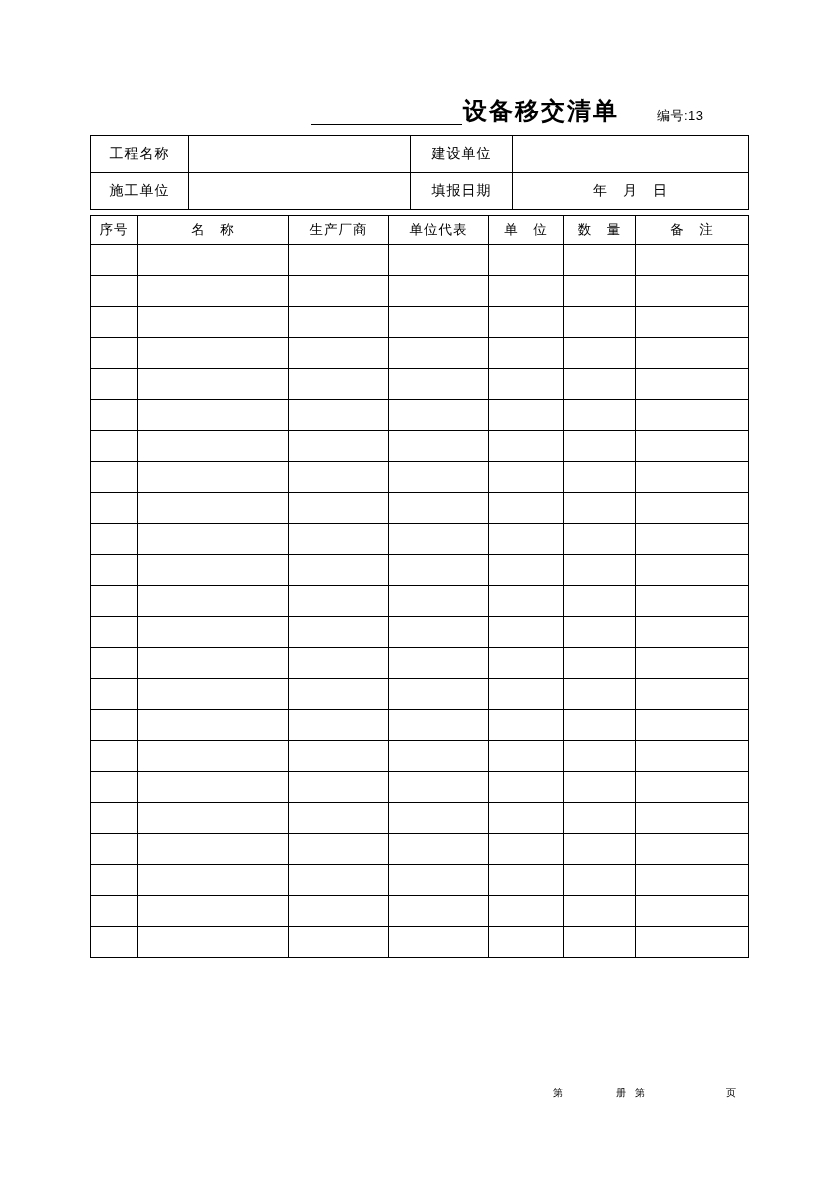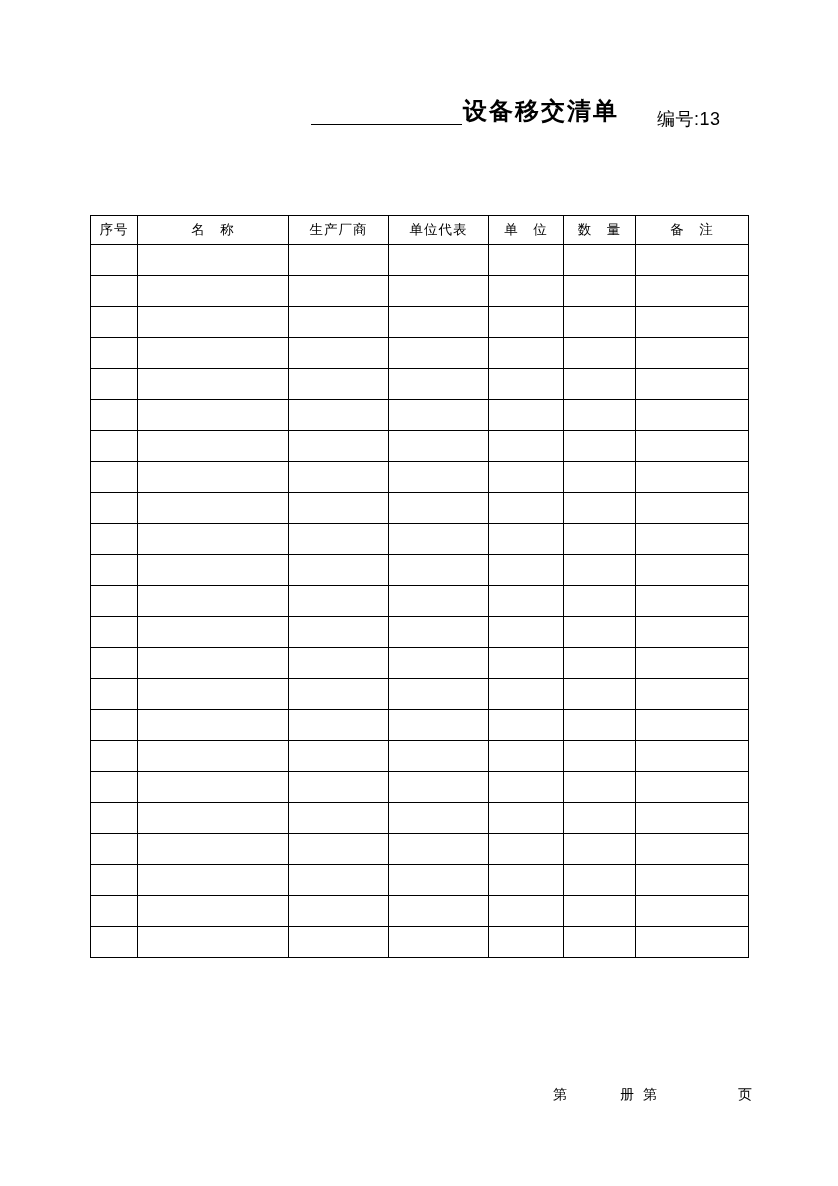--- a/index.html
+++ b/index.html
@@ -24,7 +24,7 @@
   }
   .doc-number {
     position:absolute; left:657px; top:107px;
-    font-size:18px; letter-spacing:0.5px;
+    font-size:13px; letter-spacing:0.5px;
   }
 
   

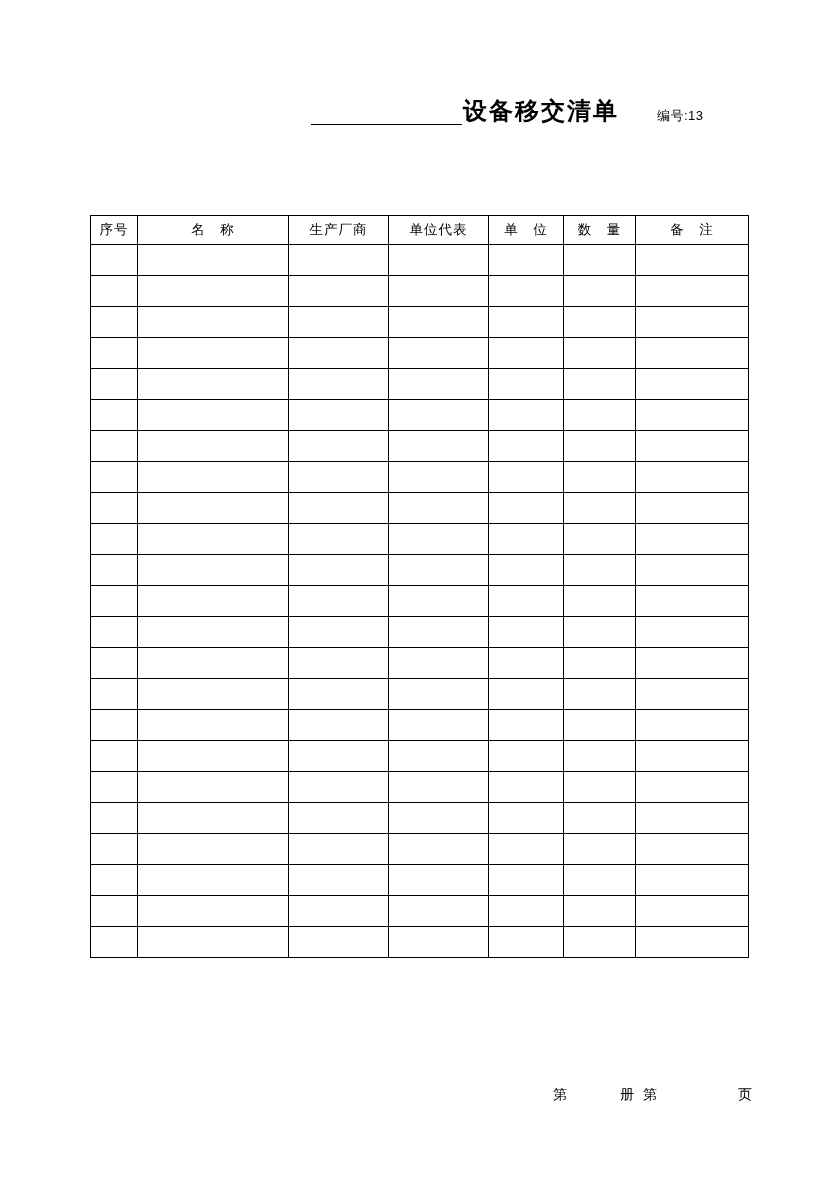--- a/index.html
+++ b/index.html
@@ -76,6 +76,28 @@
   <div class="doc-title">设备移交清单</div>
   <div class="doc-number">编号:13</div>
 
+  <table class="info-table">
+    <colgroup>
+      <col style="width:98px">
+        <col style="width:222px">
+        <col style="width:102px">
+        <col style="width:236px">
+    </colgroup>
+    <tbody>
+      <tr>
+        <td>工程名称</td>
+        <td></td>
+        <td>建设单位</td>
+        <td></td>
+      </tr>
+      <tr>
+        <td>施工单位</td>
+        <td></td>
+        <td>填报日期</td>
+        <td>年　月　日</td>
+      </tr>
+    </tbody>
+  </table>
 
   <table class="main-table">
     <colgroup>

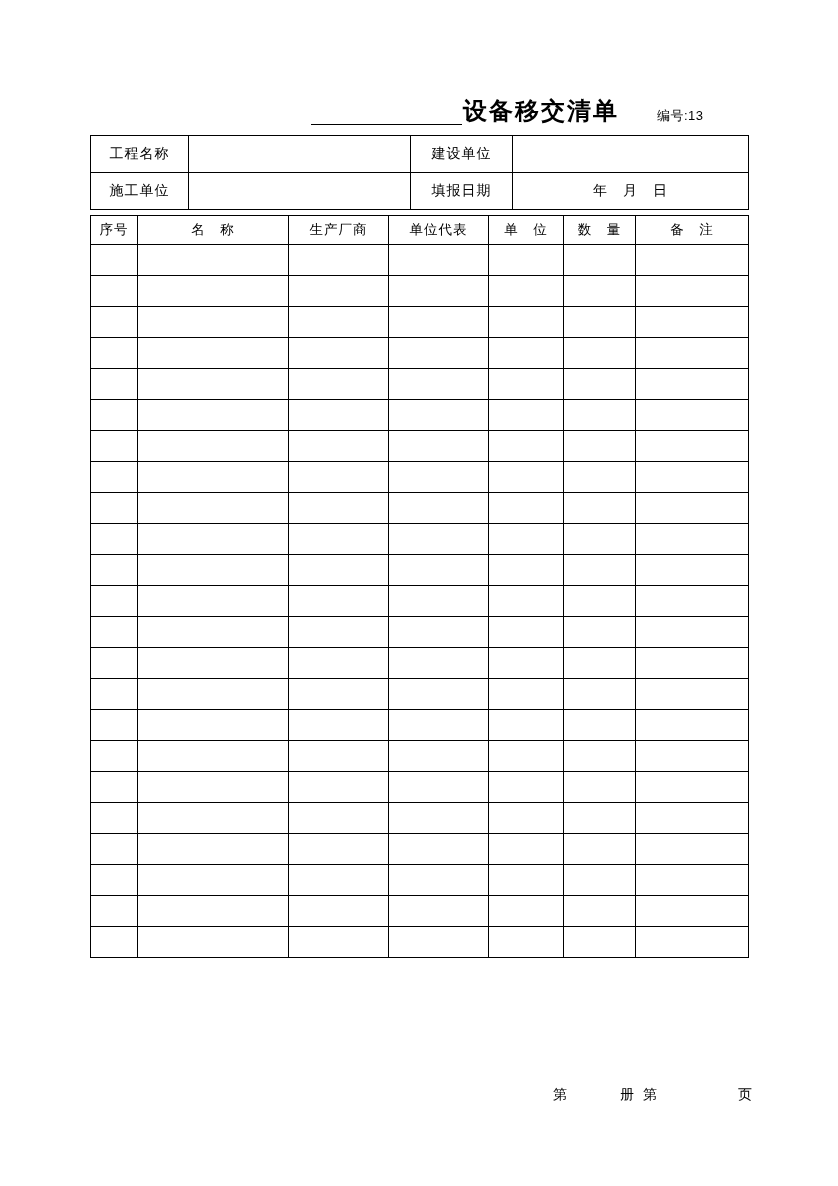--- a/index.html
+++ b/index.html
@@ -61,7 +61,7 @@
   
   .page-num {
     position:absolute; left:553px; top:1086px;
-    font-size:14px; white-space:nowrap;
+    font-size:10px; white-space:nowrap;
   }
   .page-num .p1 { margin-right:53px; }
   .page-num .p2 { margin-right:9px; }

